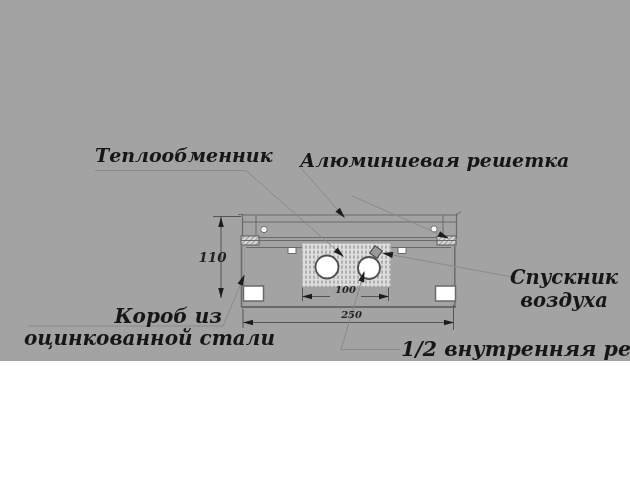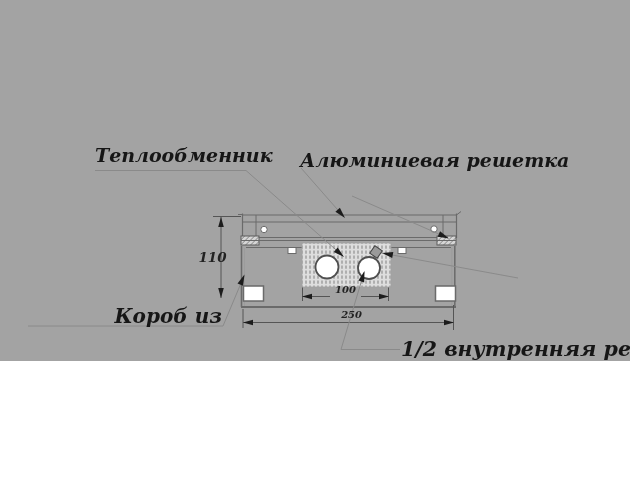--- a/index.html
+++ b/index.html
@@ -126,6 +126,10 @@
   <span class="lbl lbl-main ta-r" style="left:300px;top:149px;width:221px;">Алюминиевая решетка</span>
 
 
+  <span class="lbl ta-c" style="left:505px;top:267px;width:118px;font-size:19.5px;">
+    <span>Спускник</span><br>
+    <span>воздуха</span>
+  </span>
 
   <span class="lbl ta-r" style="left:60px;top:305px;width:162px;font-size:20px;font-style:italic;">Короб из</span>
 

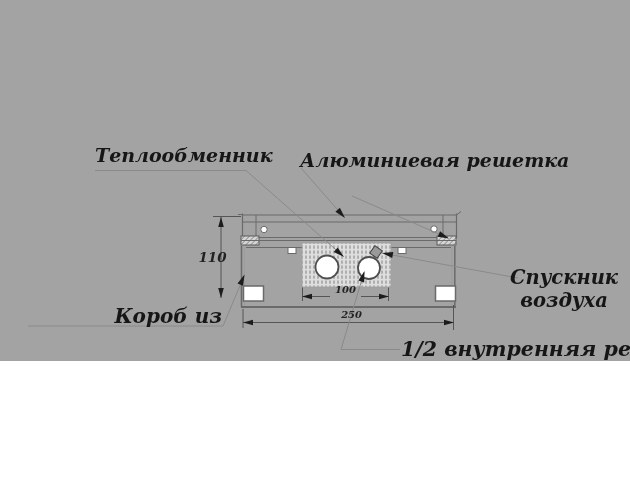--- a/index.html
+++ b/index.html
@@ -133,6 +133,7 @@
 
   <span class="lbl ta-r" style="left:60px;top:305px;width:162px;font-size:20px;font-style:italic;">Короб из</span>
 
+  <span class="lbl ta-r" style="left:24px;top:327px;width:197px;font-size:20px;">оцинкованной стали</span>
 
   <span class="lbl" style="left:401px;top:338px;font-size:20.5px;">1/2 внутренняя резьба</span>
 

